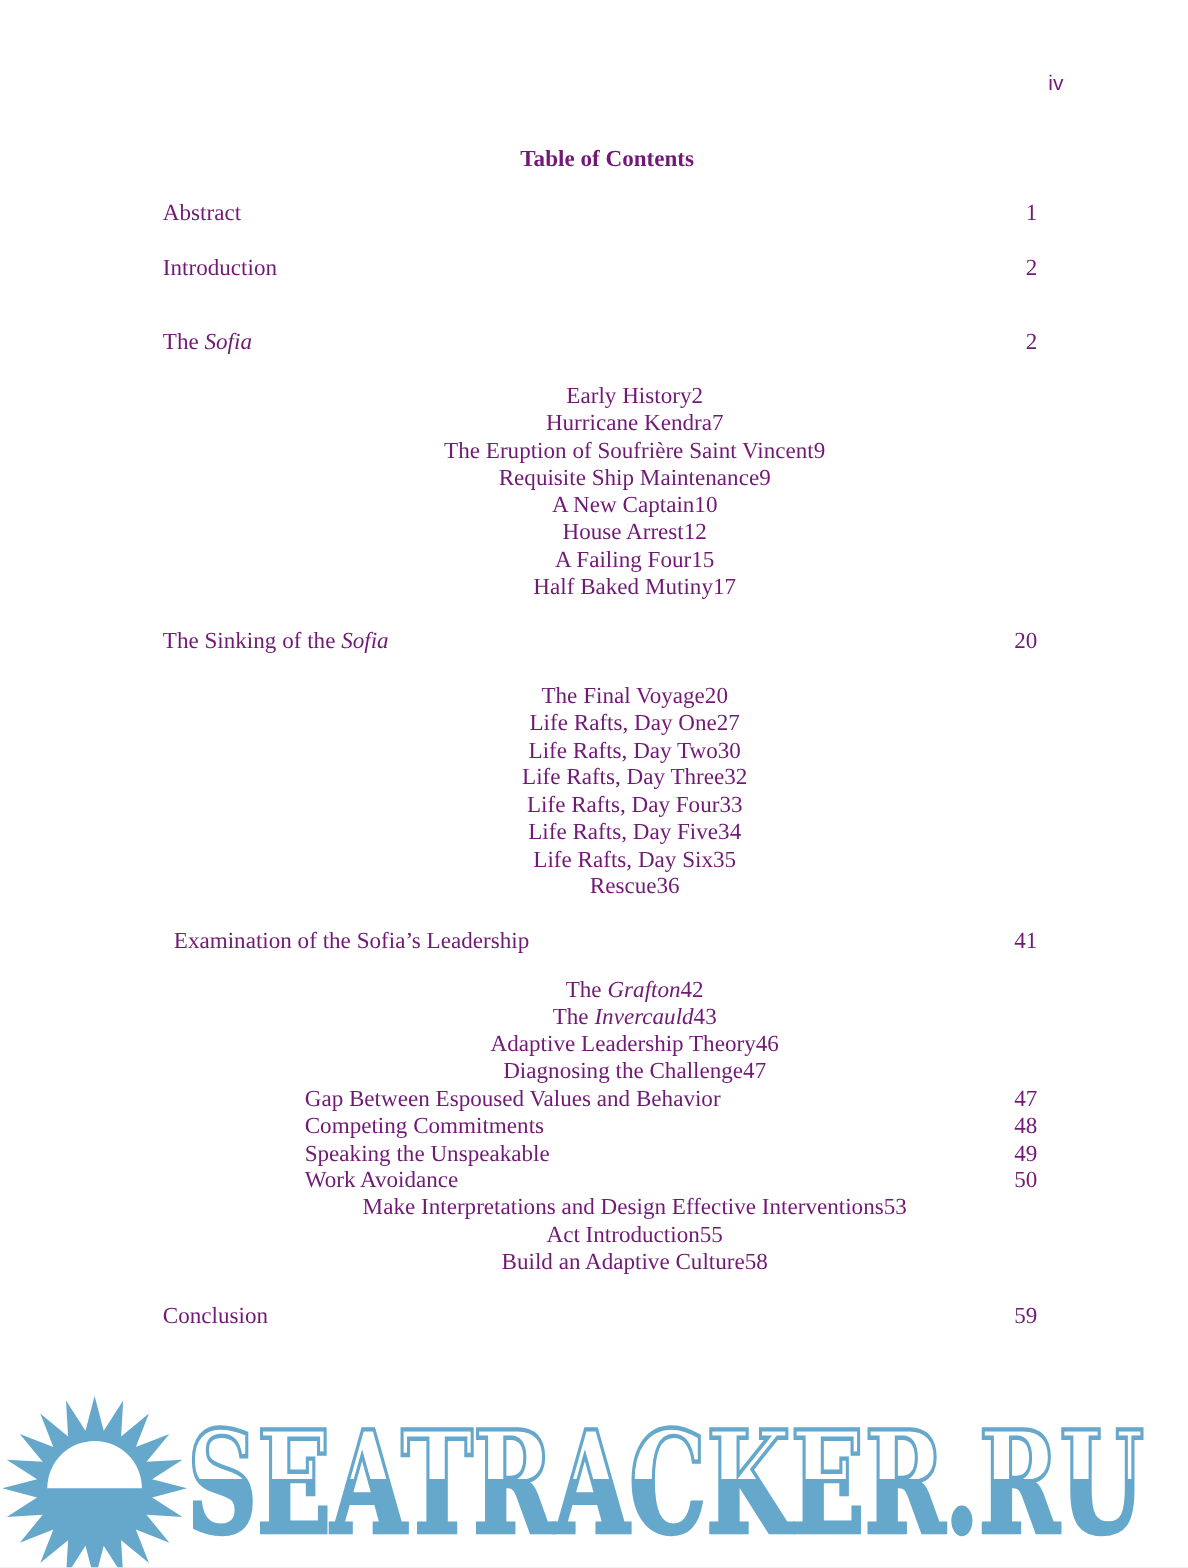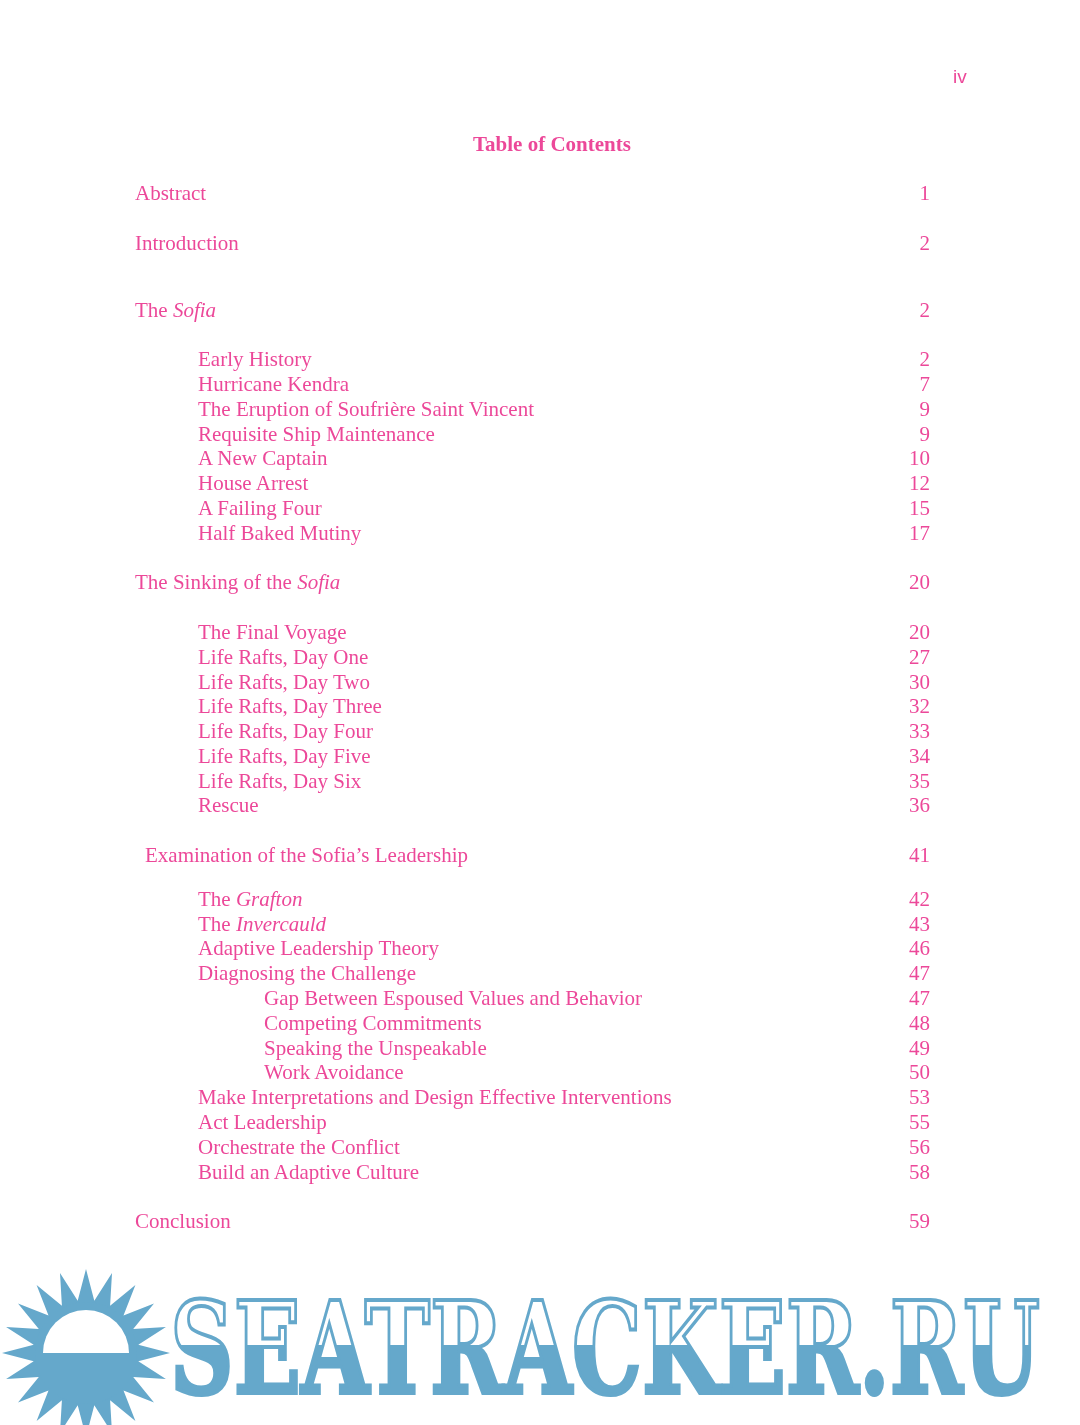--- a/index.html
+++ b/index.html
@@ -11,7 +11,7 @@
     background: #ffffff;
     overflow: hidden;
     font-family: "Liberation Serif", serif;
-    color: #ec4899;
+    color: #701a75;
   }
   .pageno-top {
     position: absolute;

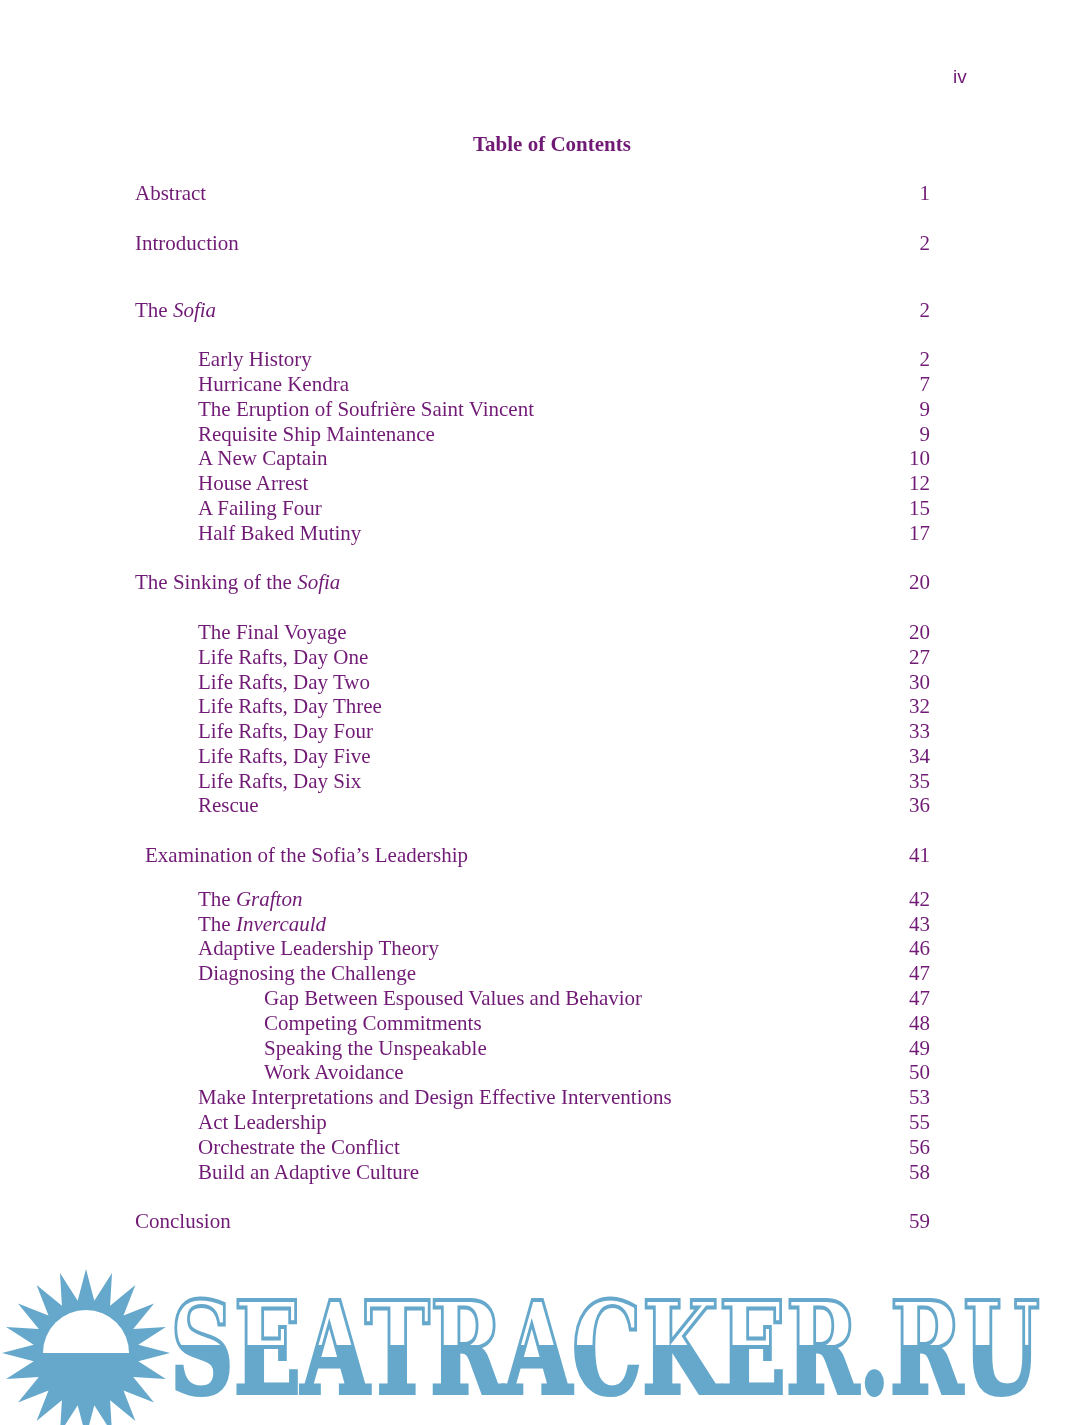--- a/index.html
+++ b/index.html
@@ -33,7 +33,7 @@
   }
   .toc-list {
     position: absolute;
-    left: 135px;
+    left: 148px;
     top: 181px;
     width: 795px;
   }

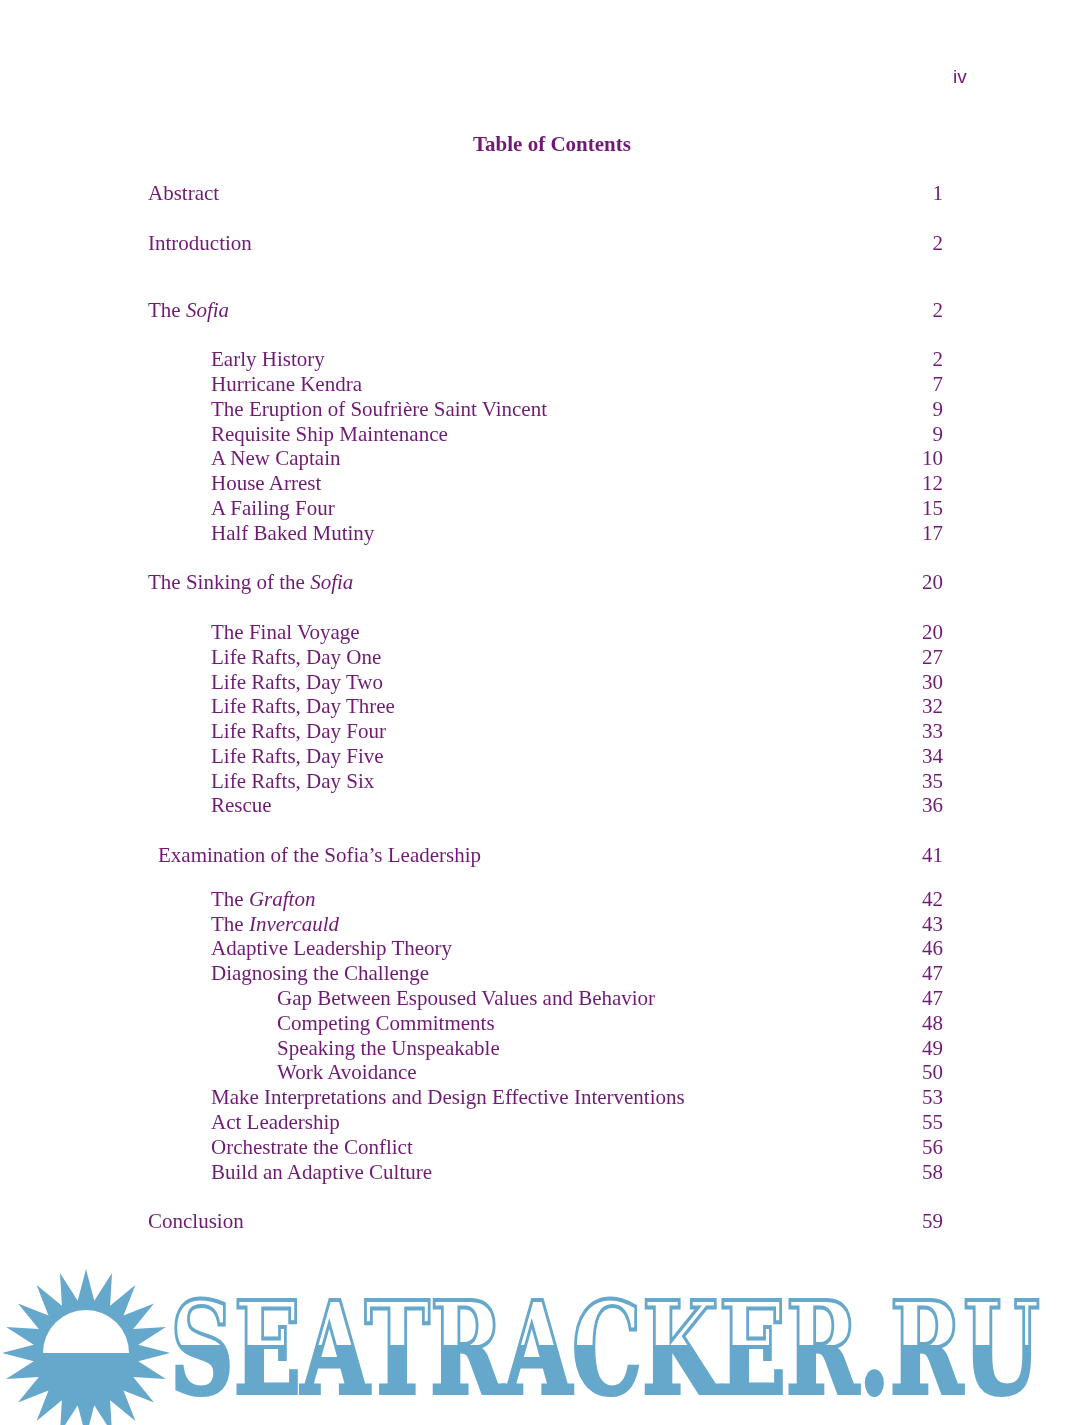--- a/index.html
+++ b/index.html
@@ -44,7 +44,7 @@
     font-size: 21px;
     line-height: 24.8px;
   }
-  .toc-row.lvl-1 { padding-left: 63px; }
+  .toc-row.lvl-1 { padding-left: 63px; justify-content: center; }
   .toc-row.lvl-2 { padding-left: 129px; }
   .toc-row .entry-label { white-space: nowrap; }
   .toc-row .entry-label .it { font-style: italic; }

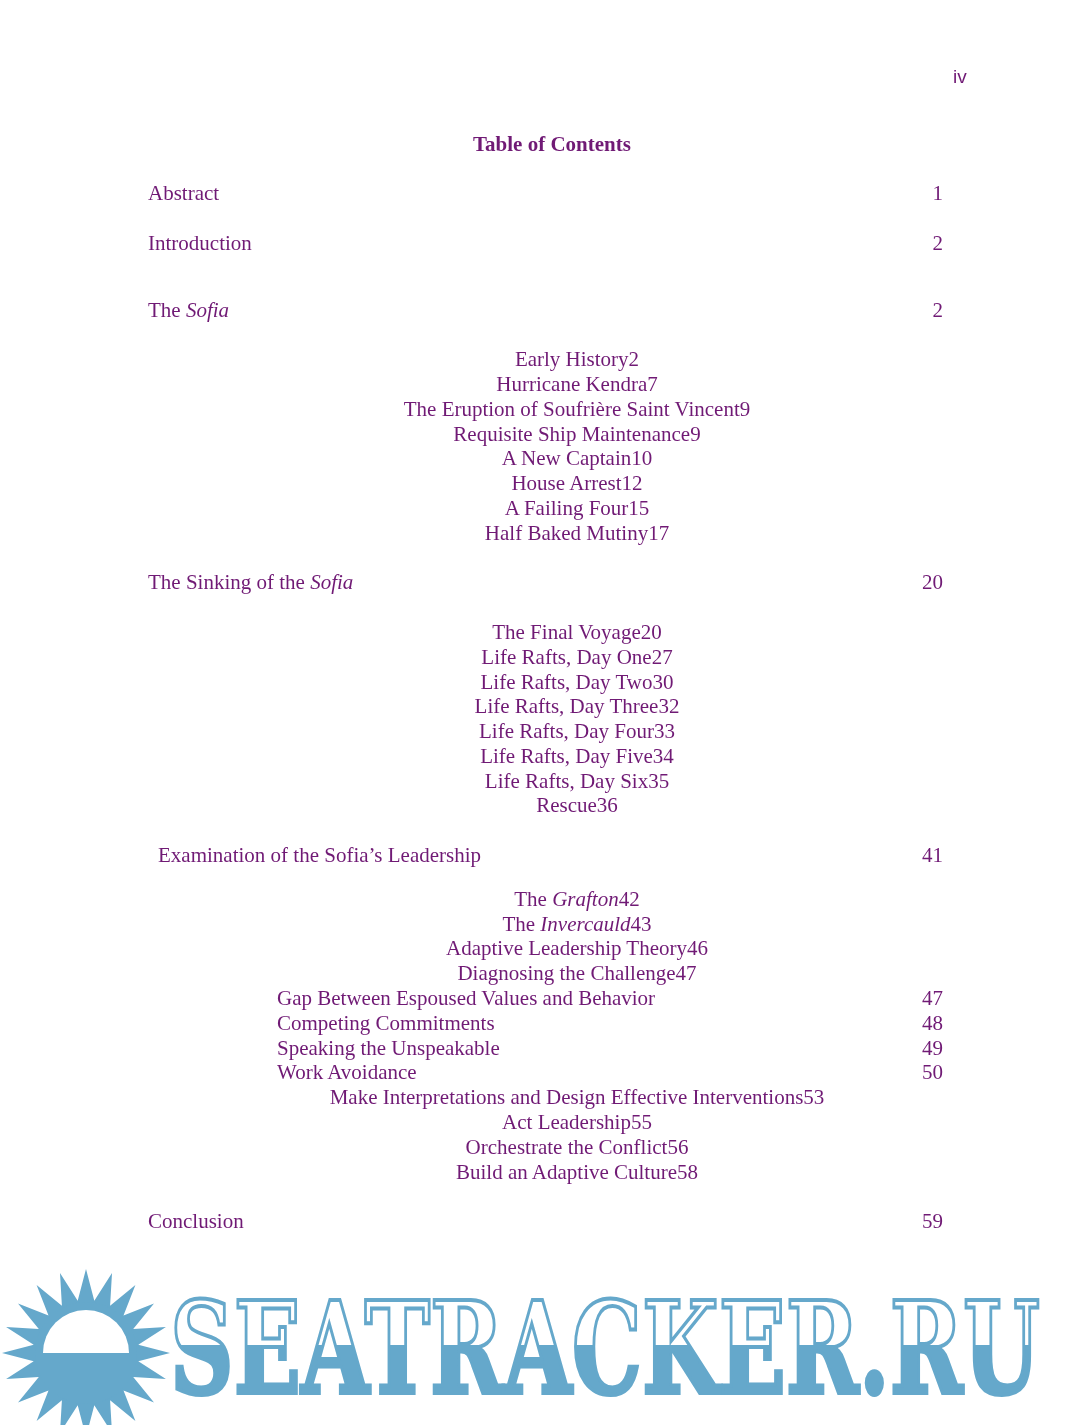--- a/index.html
+++ b/index.html
@@ -191,7 +191,7 @@
         <span class="entry-page">53</span>
       </div>
       <div class="toc-row lvl-1">
-        <span class="entry-label"><span>Act Leadership</span></span>
+        <span class="entry-label"><span>Act Introduction</span></span>
         <span class="entry-page">55</span>
       </div>
       <div class="toc-row lvl-1">

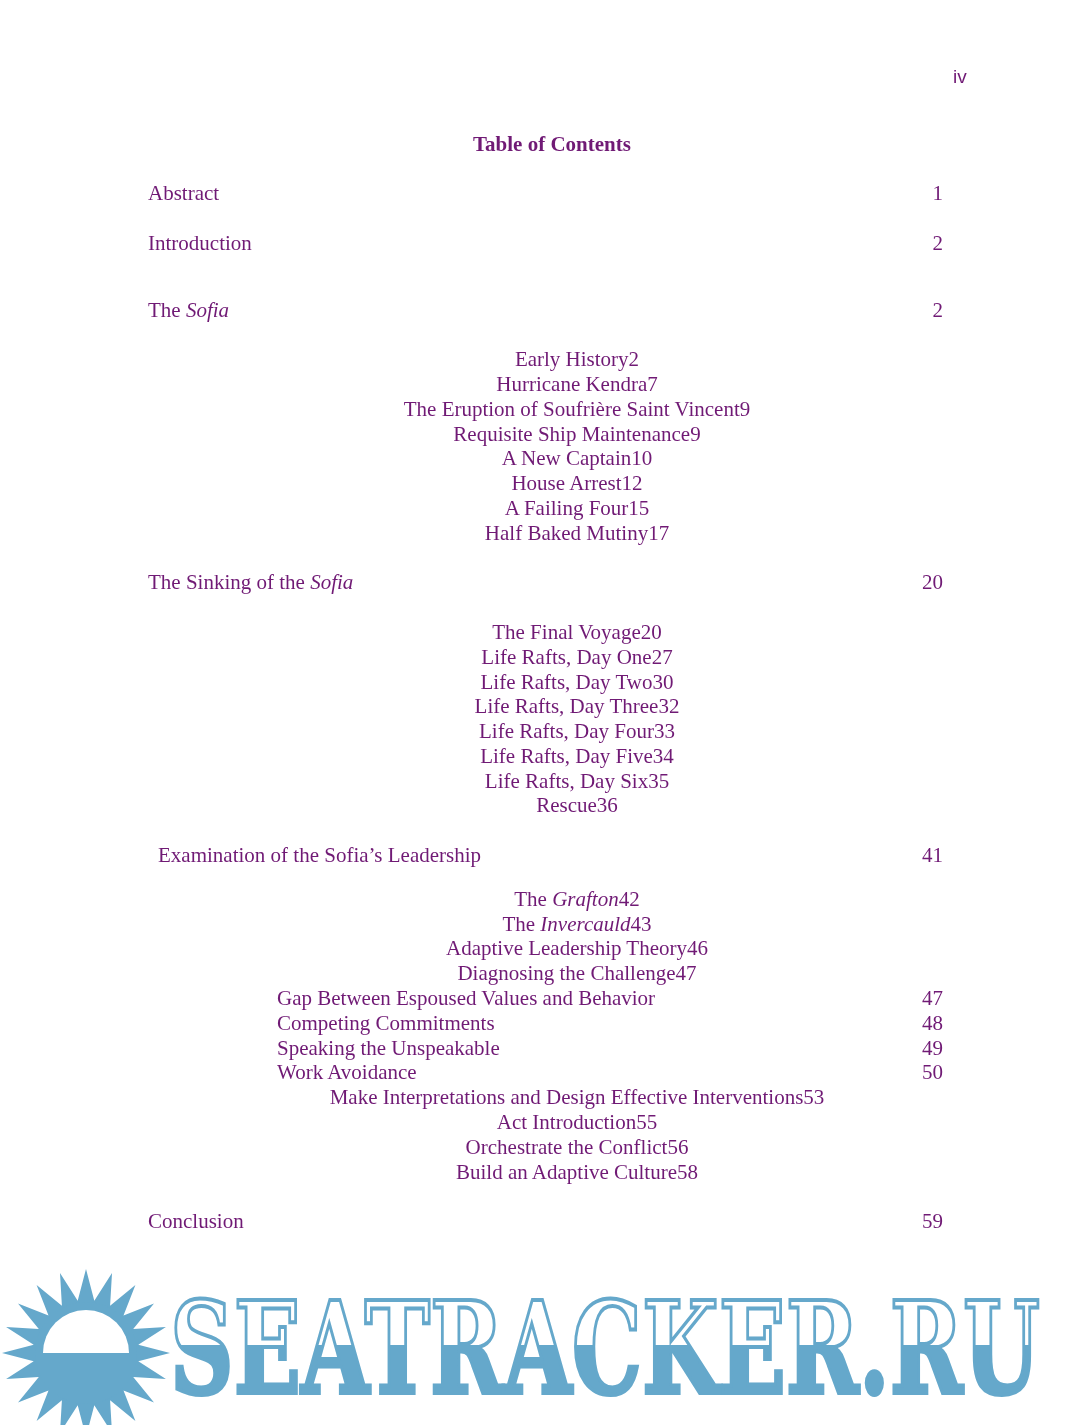--- a/index.html
+++ b/index.html
@@ -193,10 +193,6 @@
       <div class="toc-row lvl-1">
         <span class="entry-label"><span>Act Introduction</span></span>
         <span class="entry-page">55</span>
-      </div>
-      <div class="toc-row lvl-1">
-        <span class="entry-label"><span>Orchestrate the Conflict</span></span>
-        <span class="entry-page">56</span>
       </div>
       <div class="toc-row lvl-1">
         <span class="entry-label"><span>Build an Adaptive Culture</span></span>

